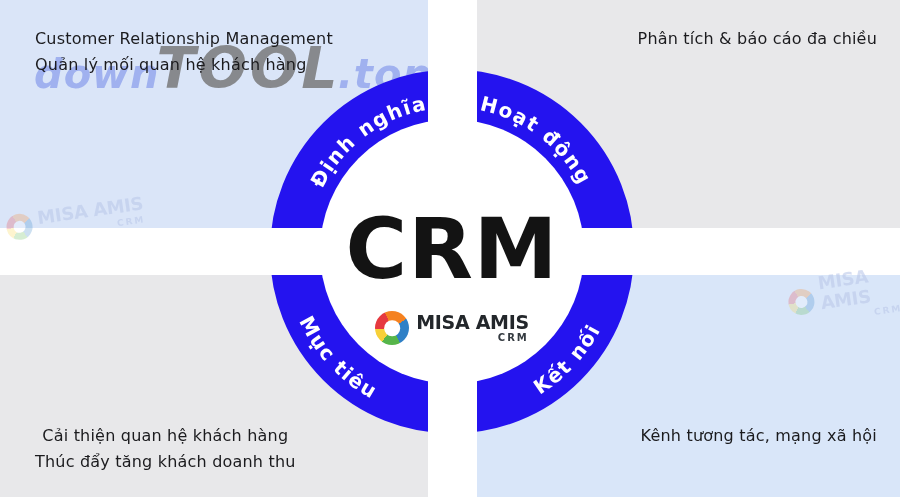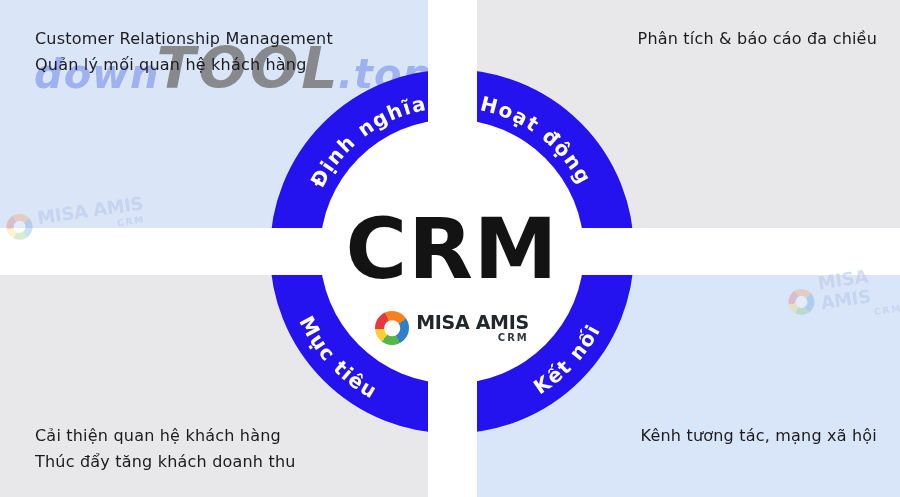--- a/index.html
+++ b/index.html
@@ -33,7 +33,7 @@
   }
   #t-tl{left:35px;top:26px;text-align:left;}
   #t-tr{right:23px;top:26px;text-align:right;}
-  #t-bl{left:35px;top:423px;text-align:left;}
+  #t-bl{left:35px;top:423px;text-align:center;}
   #t-br{right:23px;top:423px;text-align:left;}
 
   

